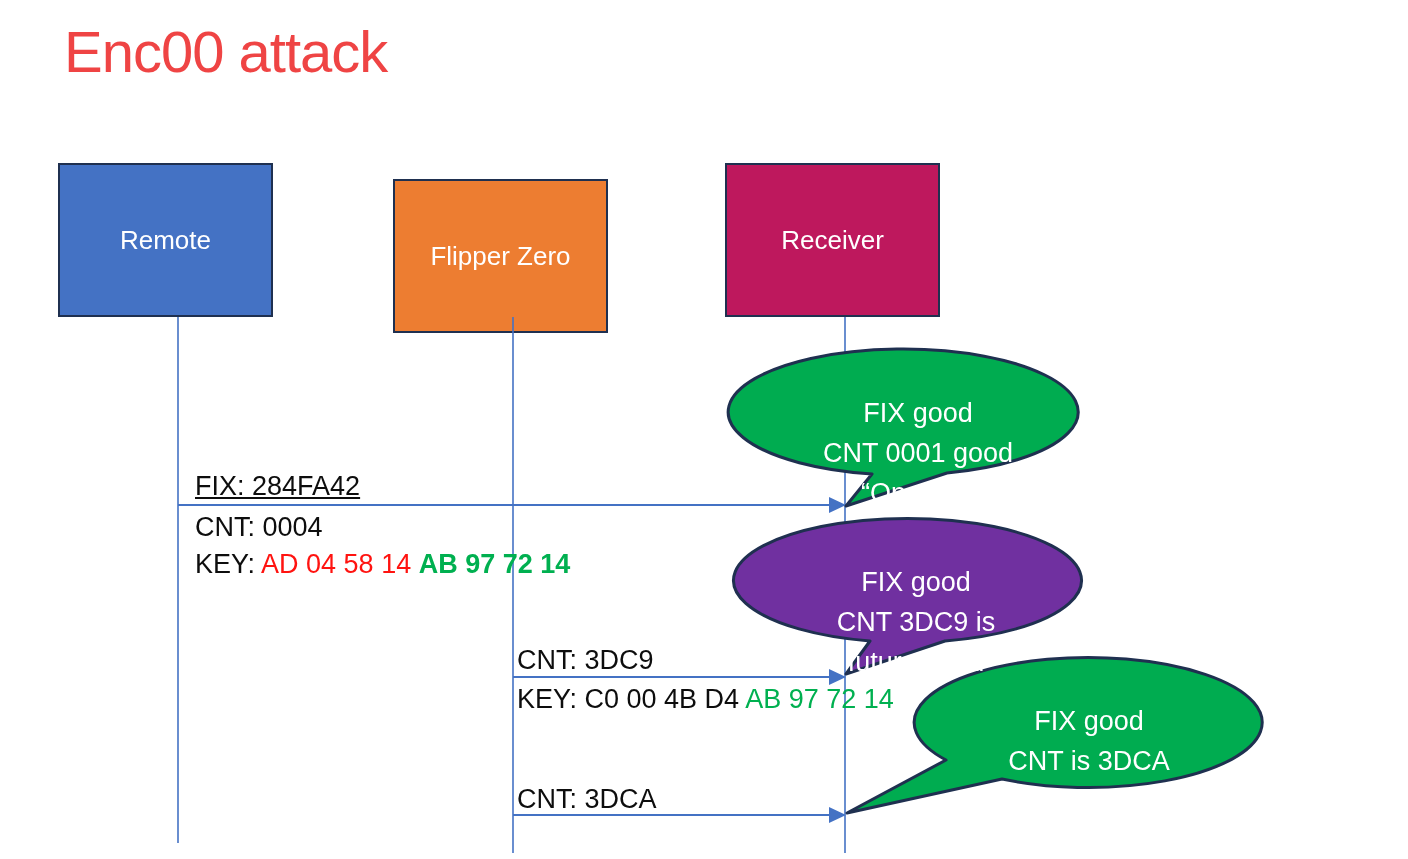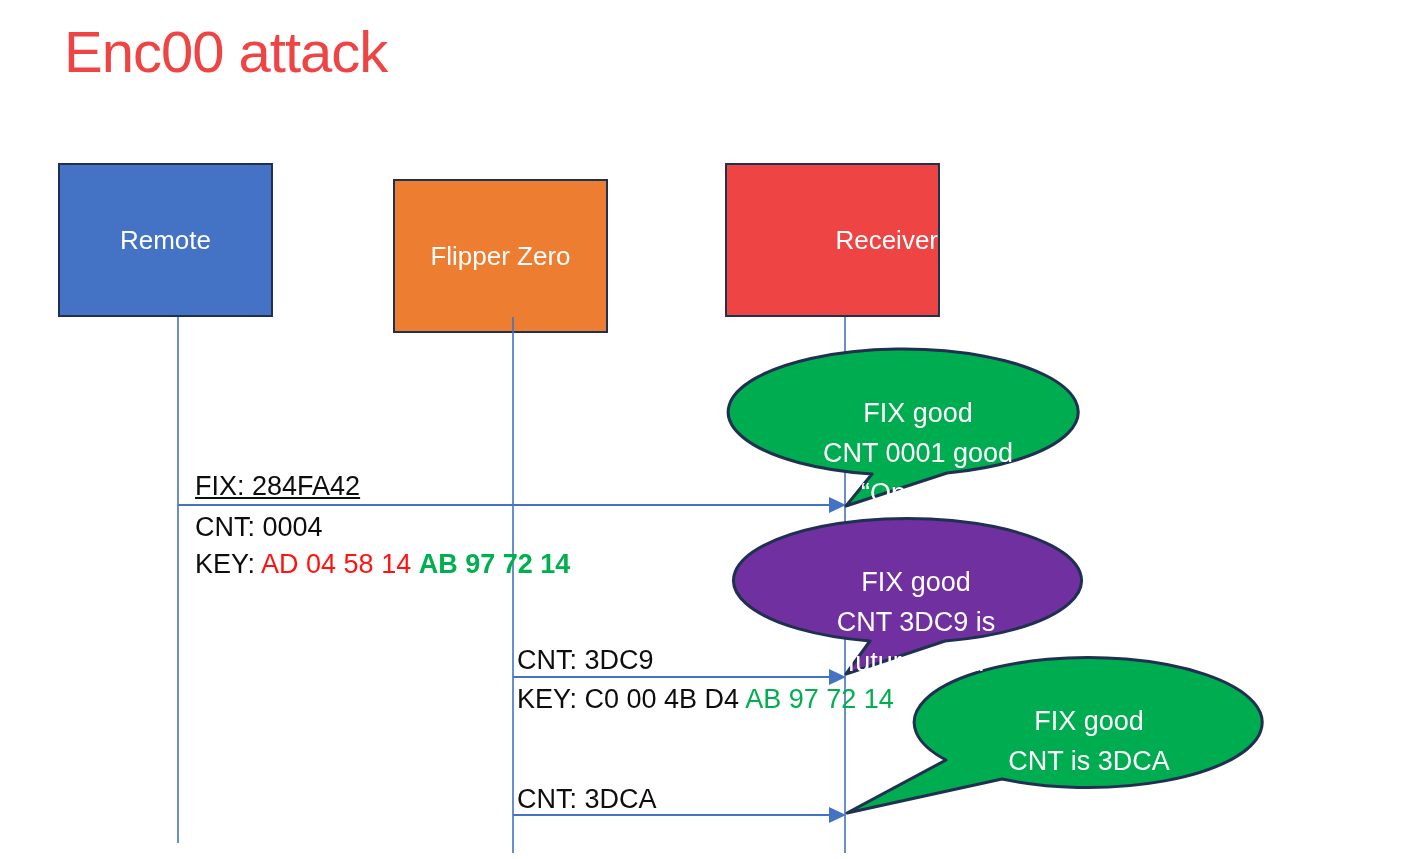--- a/index.html
+++ b/index.html
@@ -43,7 +43,7 @@
   <div class="actor actor-flipper" style="background: rgb(237, 125, 49); margin-top: 16px;">
     <span>Flipper Zero</span>
   </div>
-  <div class="actor actor-receiver" style="background: #ef4444; justify-content: flex-end;">
+  <div class="actor actor-receiver" style="background: #be185d;">
     <span>Receiver</span>
   </div>
 

